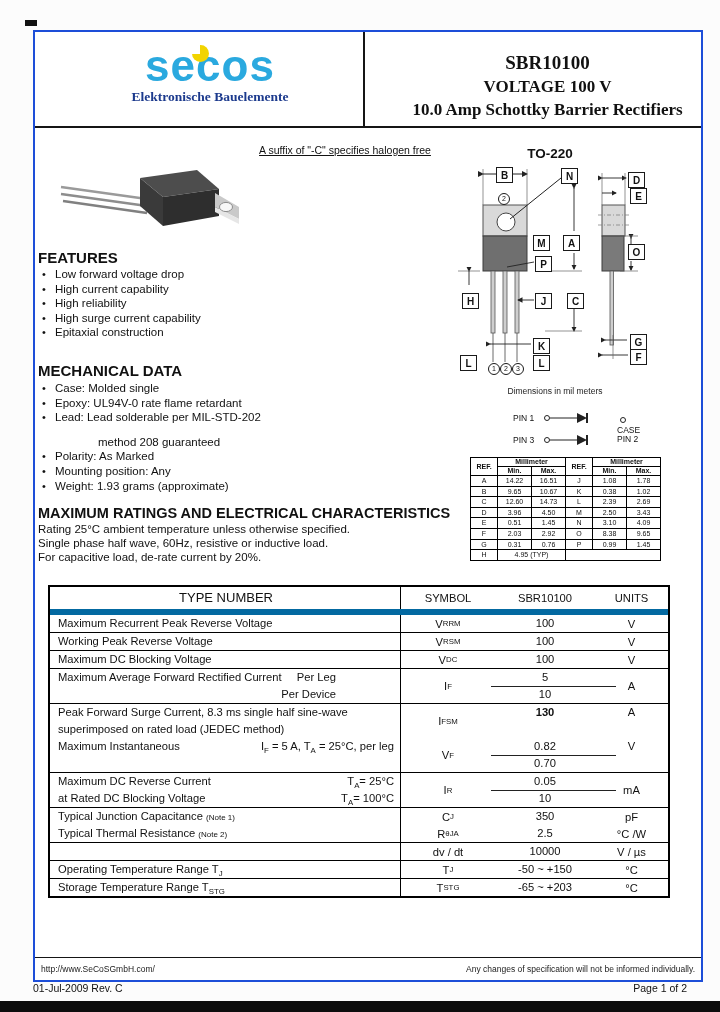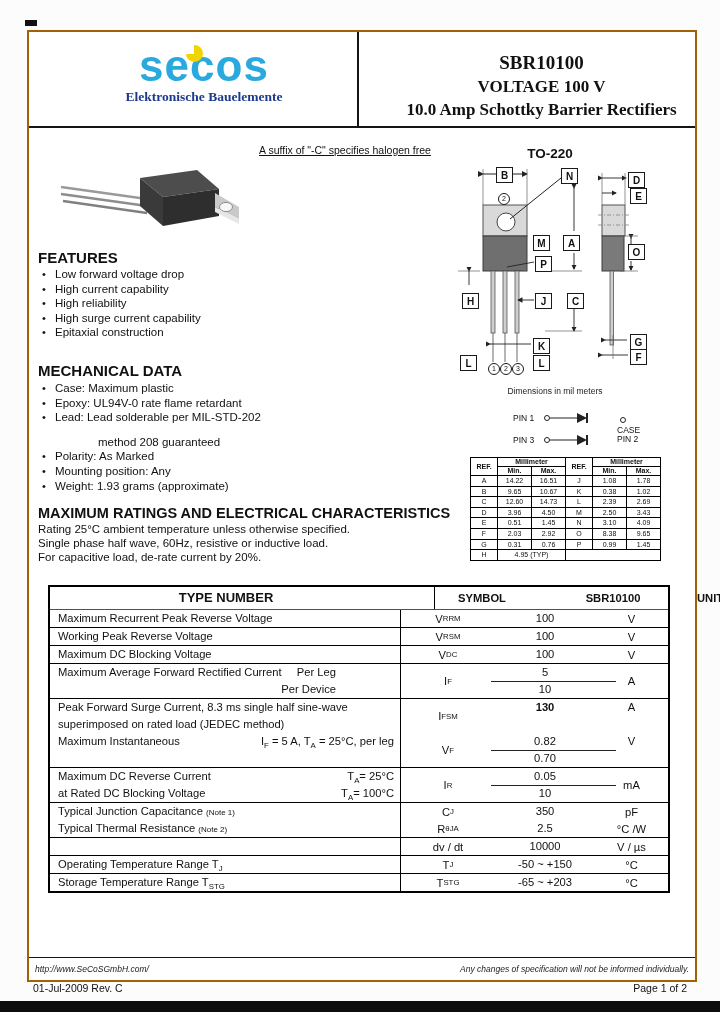--- a/index.html
+++ b/index.html
@@ -7,7 +7,7 @@
         font-family:"Liberation Sans",sans-serif;color:#111;}
   .abs{position:absolute;}
   
-  #frame{left:27px;top:30px;width:666px;height:948px;border:2px solid #a16207;background:#fff;}
+  #frame{left:33px;top:30px;width:666px;height:948px;border:2px solid #1d4ed8;background:#fff;}
   #header-divider{left:328px;top:0;width:0;height:94px;border-left:2px solid #151515;}
   #header-box{left:0;top:0;width:666px;height:94px;border-bottom:2px solid #151515;}
   

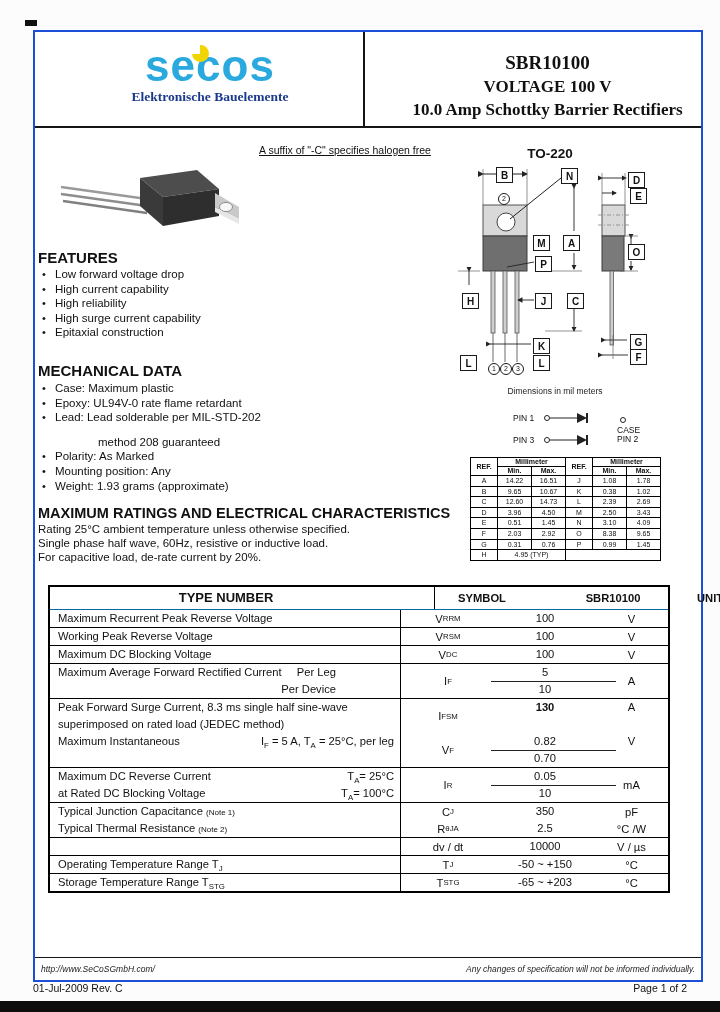--- a/index.html
+++ b/index.html
@@ -139,7 +139,7 @@
 
   <div class="abs h1" style="left:38px;top:362px;">MECHANICAL DATA</div>
   <div class="abs bullets" style="left:38px;top:381px;width:340px;" id="mechanical-list">
-      <div class="li">Case: Maximum plastic</div>
+      <div class="li">Case: Molded single</div>
       <div class="li">Epoxy: UL94V-0 rate flame retardant</div>
       <div class="li">Lead: Lead solderable per MIL-STD-202</div>
       <div class="cont">method 208 guaranteed</div>

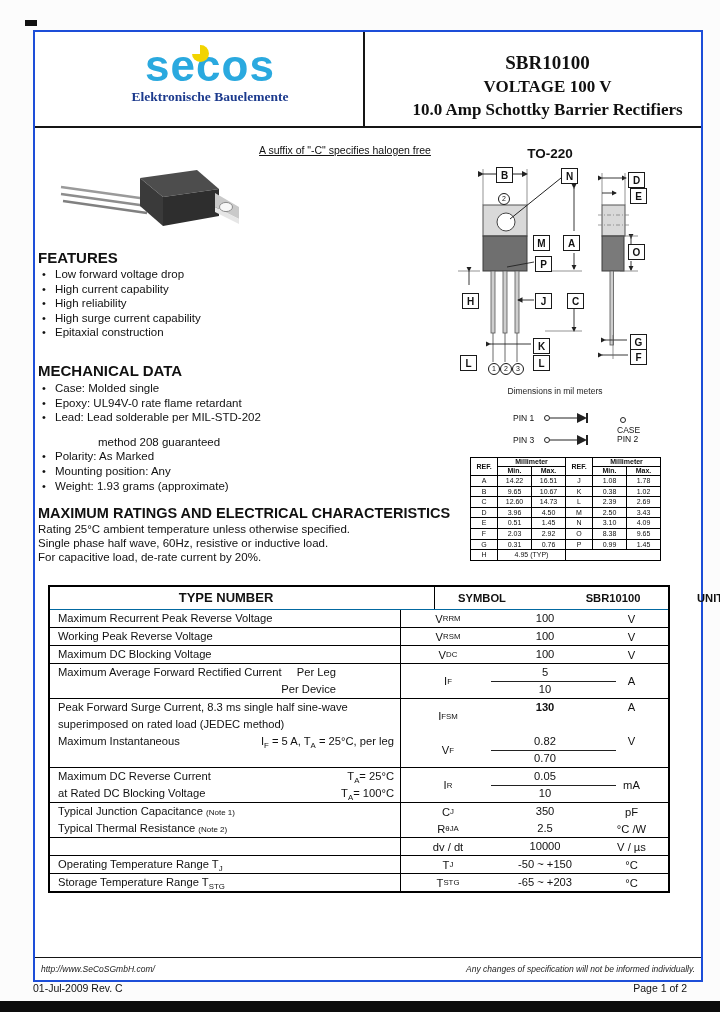--- a/index.html
+++ b/index.html
@@ -43,7 +43,7 @@
   .trow .c-unit{display:flex;align-items:center;justify-content:center;}
   .trow .tline{display:flex;justify-content:space-between;height:17px;line-height:17px;white-space:nowrap;}
   .trow .vline{height:17px;line-height:17px;}
-  .thead{font-weight:bold;border-bottom:1px solid #0369a1;gap:34px;}
+  .thead{font-weight:normal;border-bottom:6px solid #0369a1;}
   .thead .c-type{font-size:13px;line-height:22px;}
   .thead div{line-height:22px;text-align:center;}
   .note-sm{font-size:8px;}

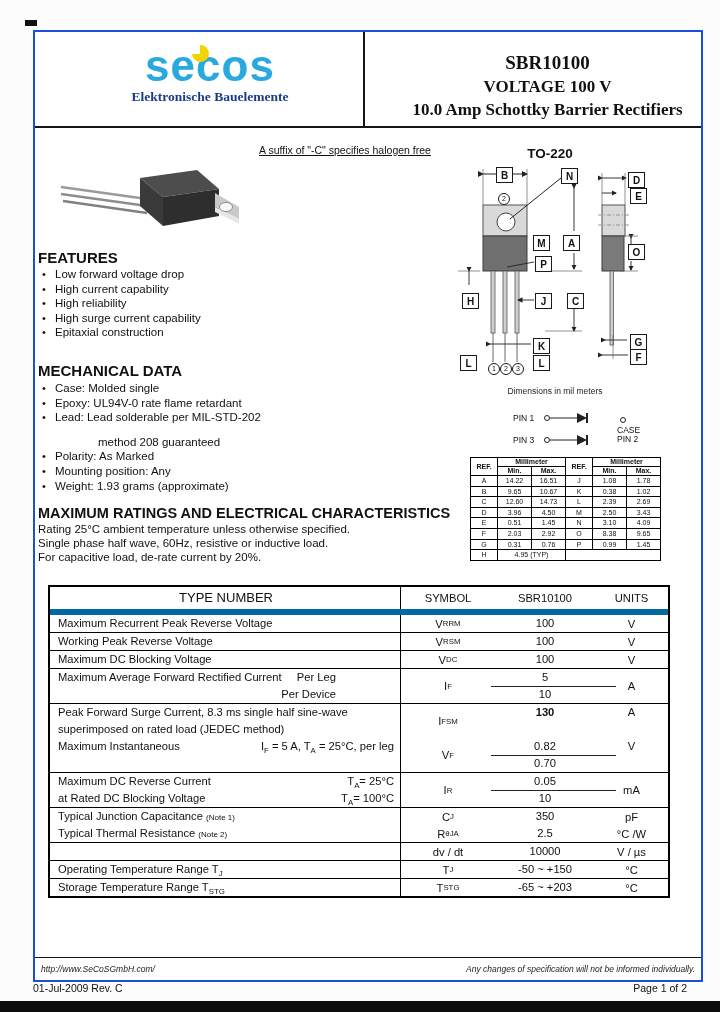--- a/index.html
+++ b/index.html
@@ -55,7 +55,7 @@
   #notes .nnum{width:30px;padding-left:10px;}
   
   #footer-line{left:0px;top:925px;width:666px;border-top:1.5px solid #151515;height:0;}
-  .footer-it{font-style:italic;font-size:8.5px;color:#222;}
+  .footer-it{font-size:8.5px;color:#222;}
   #footer-url{left:6px;top:932px;}
   #footer-disc{right:6px;top:932px;}
   #date-rev{left:33px;top:982px;font-size:10.5px;}

